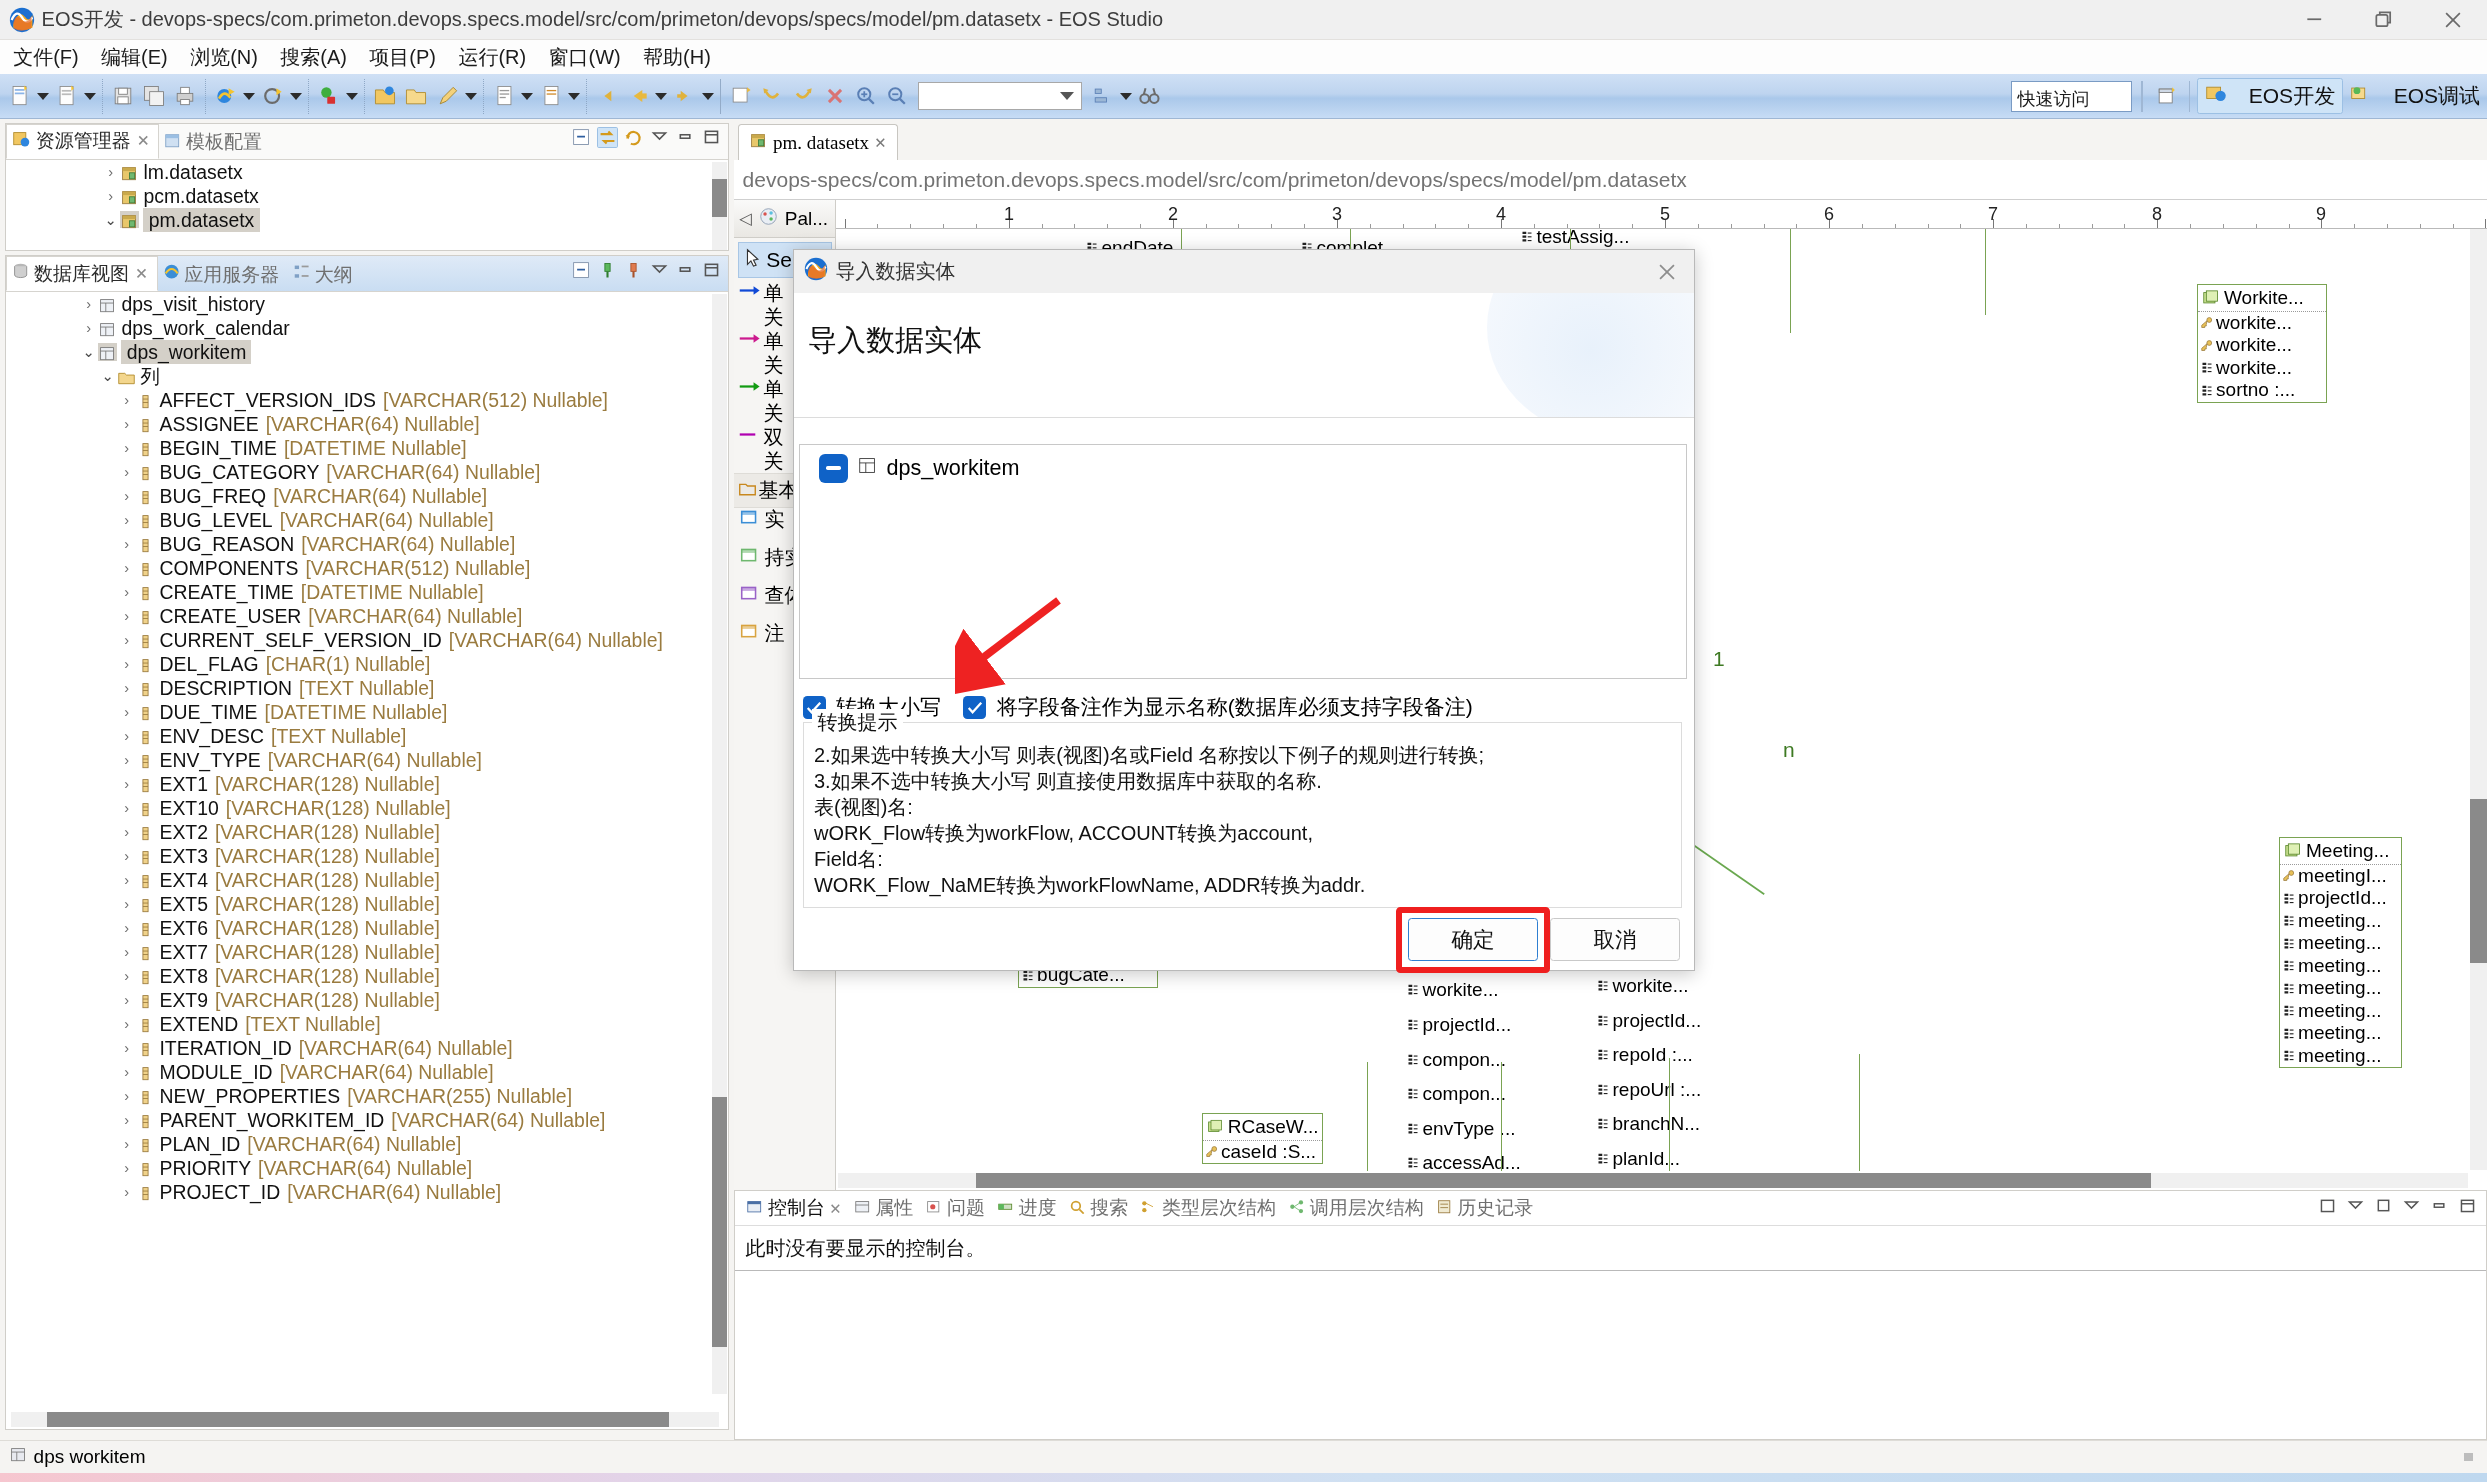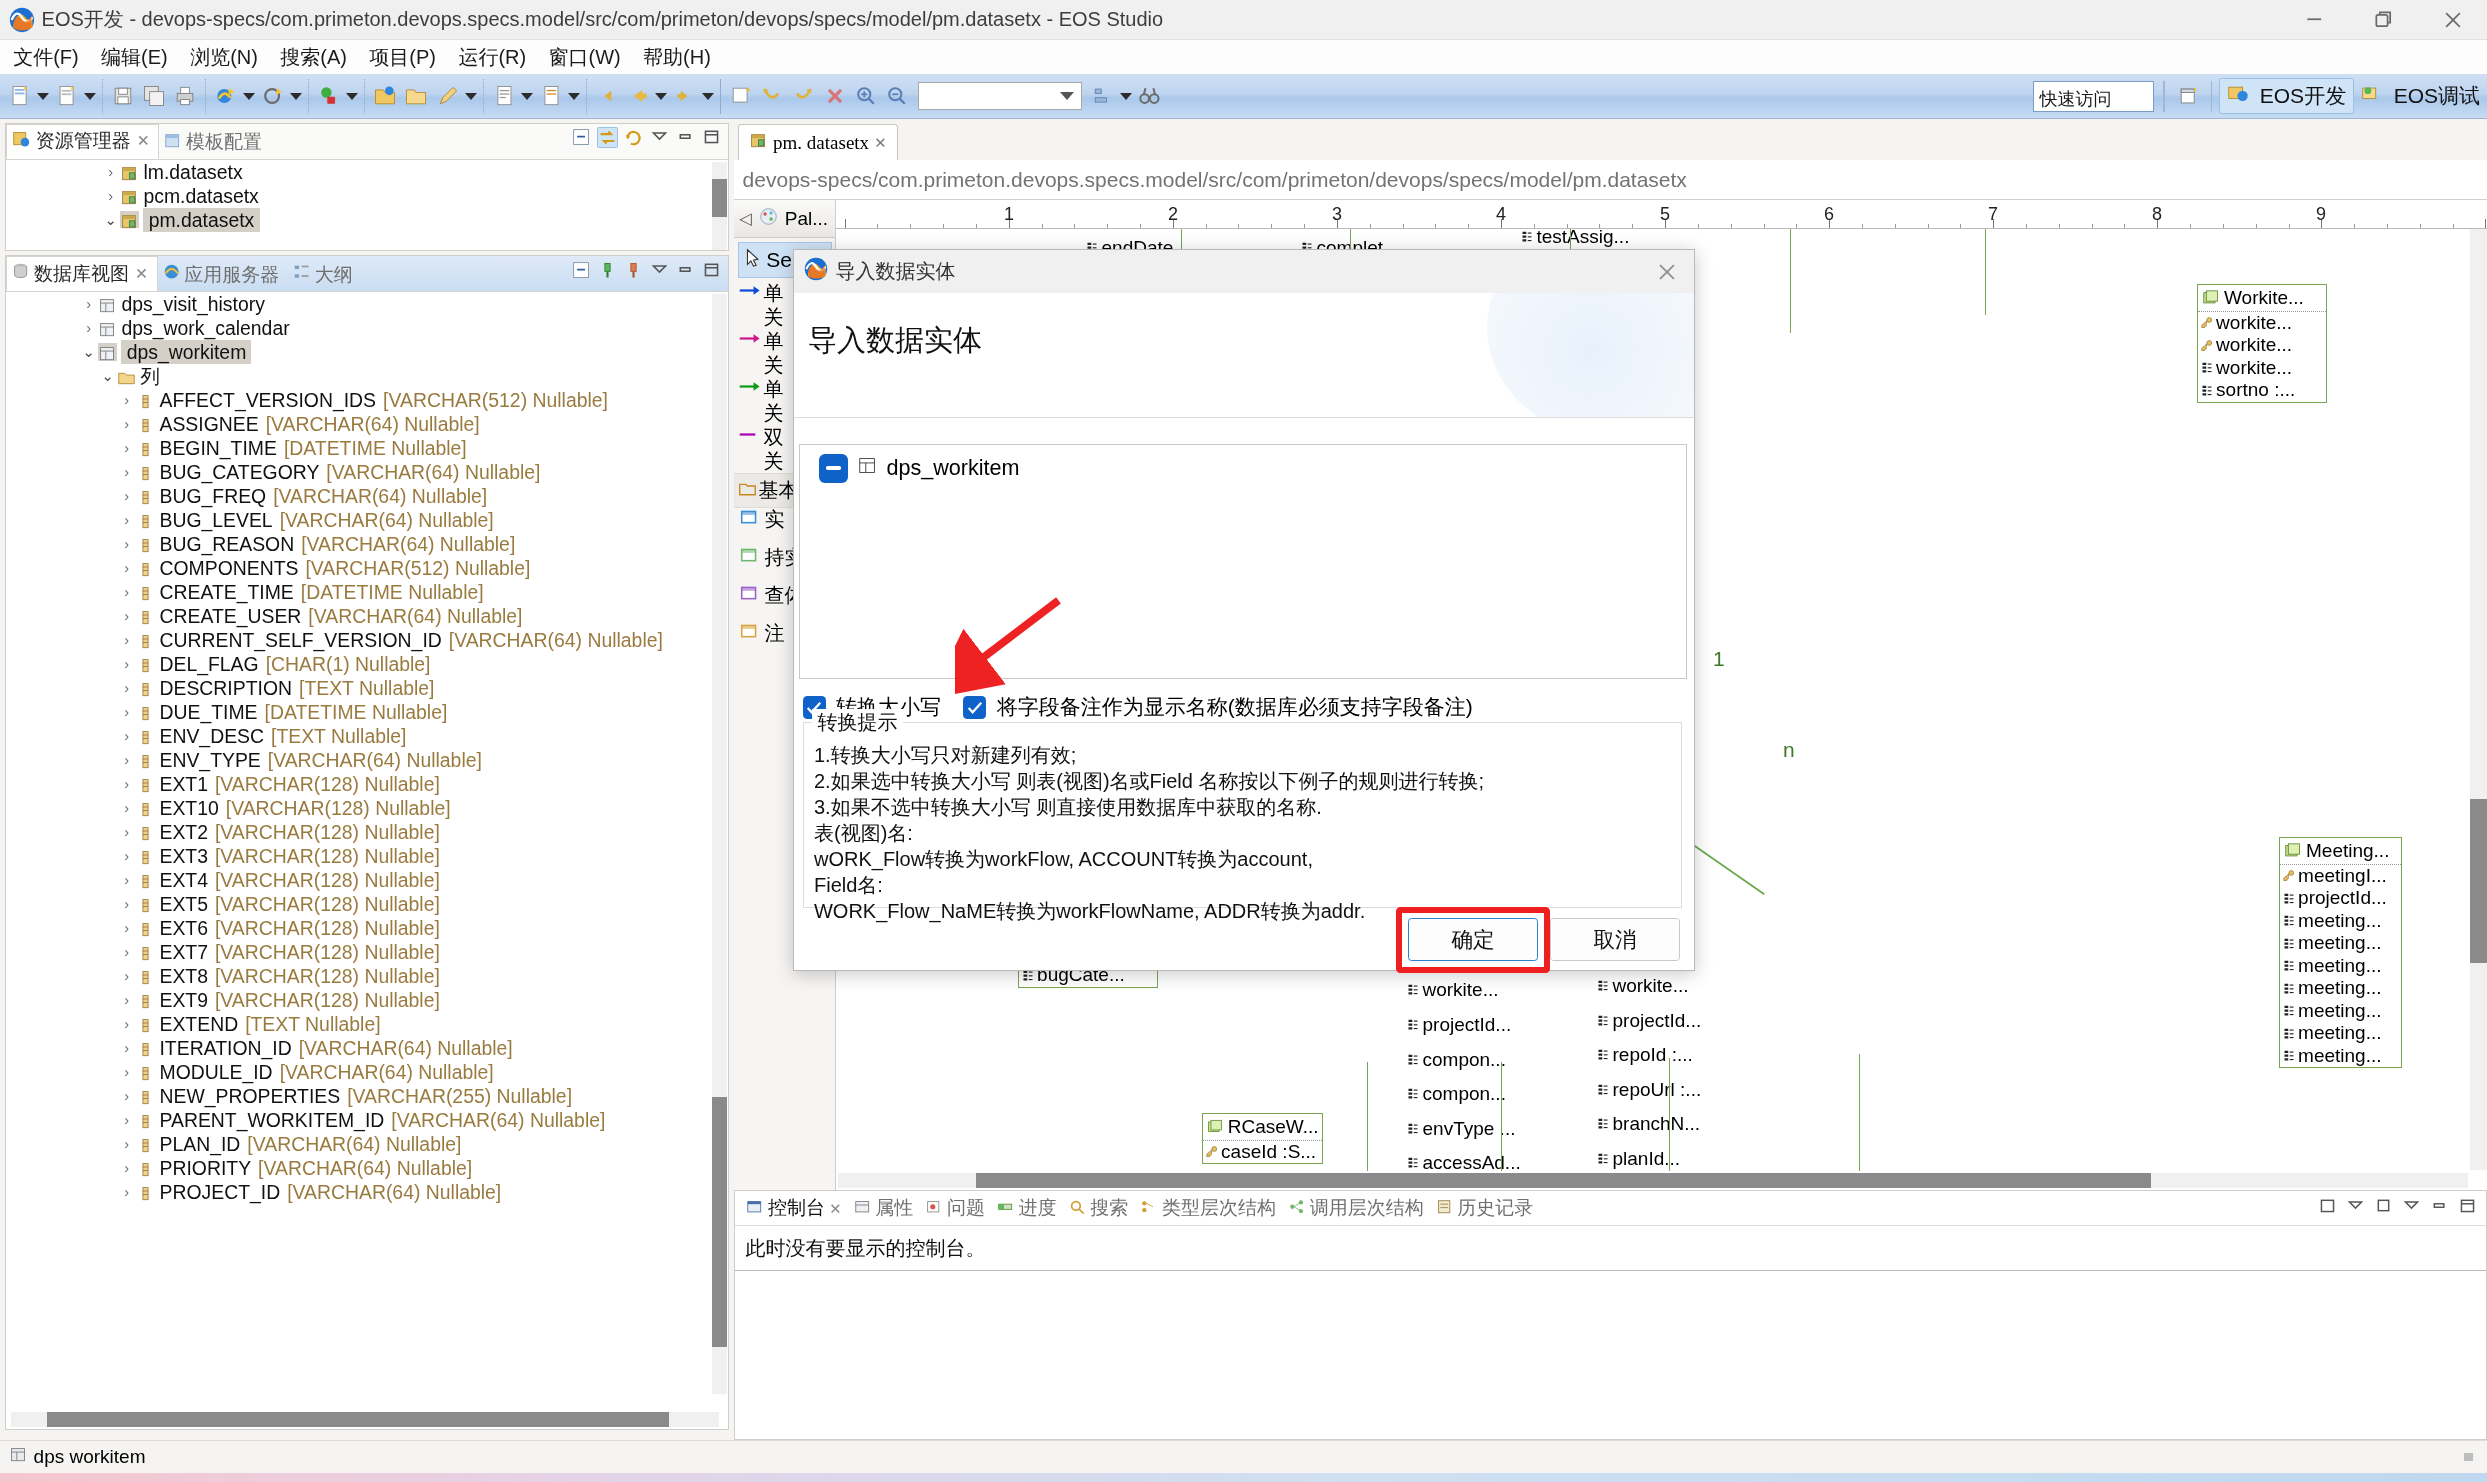--- a/index.html
+++ b/index.html
@@ -55,7 +55,7 @@
     font-size:18px; color:#222; display:flex;align-items:flex-end;padding-left:5.2px;
   }
   .persp-sep { width:1.7px;height:31px;background:#9fb7d4;margin:0 8.6px; }
-  .persp-btn { display:flex;align-items:center;gap:10px;padding:2.6px 7px;font-size:21px;color:#111;white-space:nowrap;}
+  .persp-btn { display:flex;align-items:center;gap:21px;padding:2.6px 7px;font-size:21px;color:#111;white-space:nowrap;}
   .persp-btn.active { background:#cfe4f7; border:0.9px solid #9cc0e4; border-radius:2.6px;}
 
   

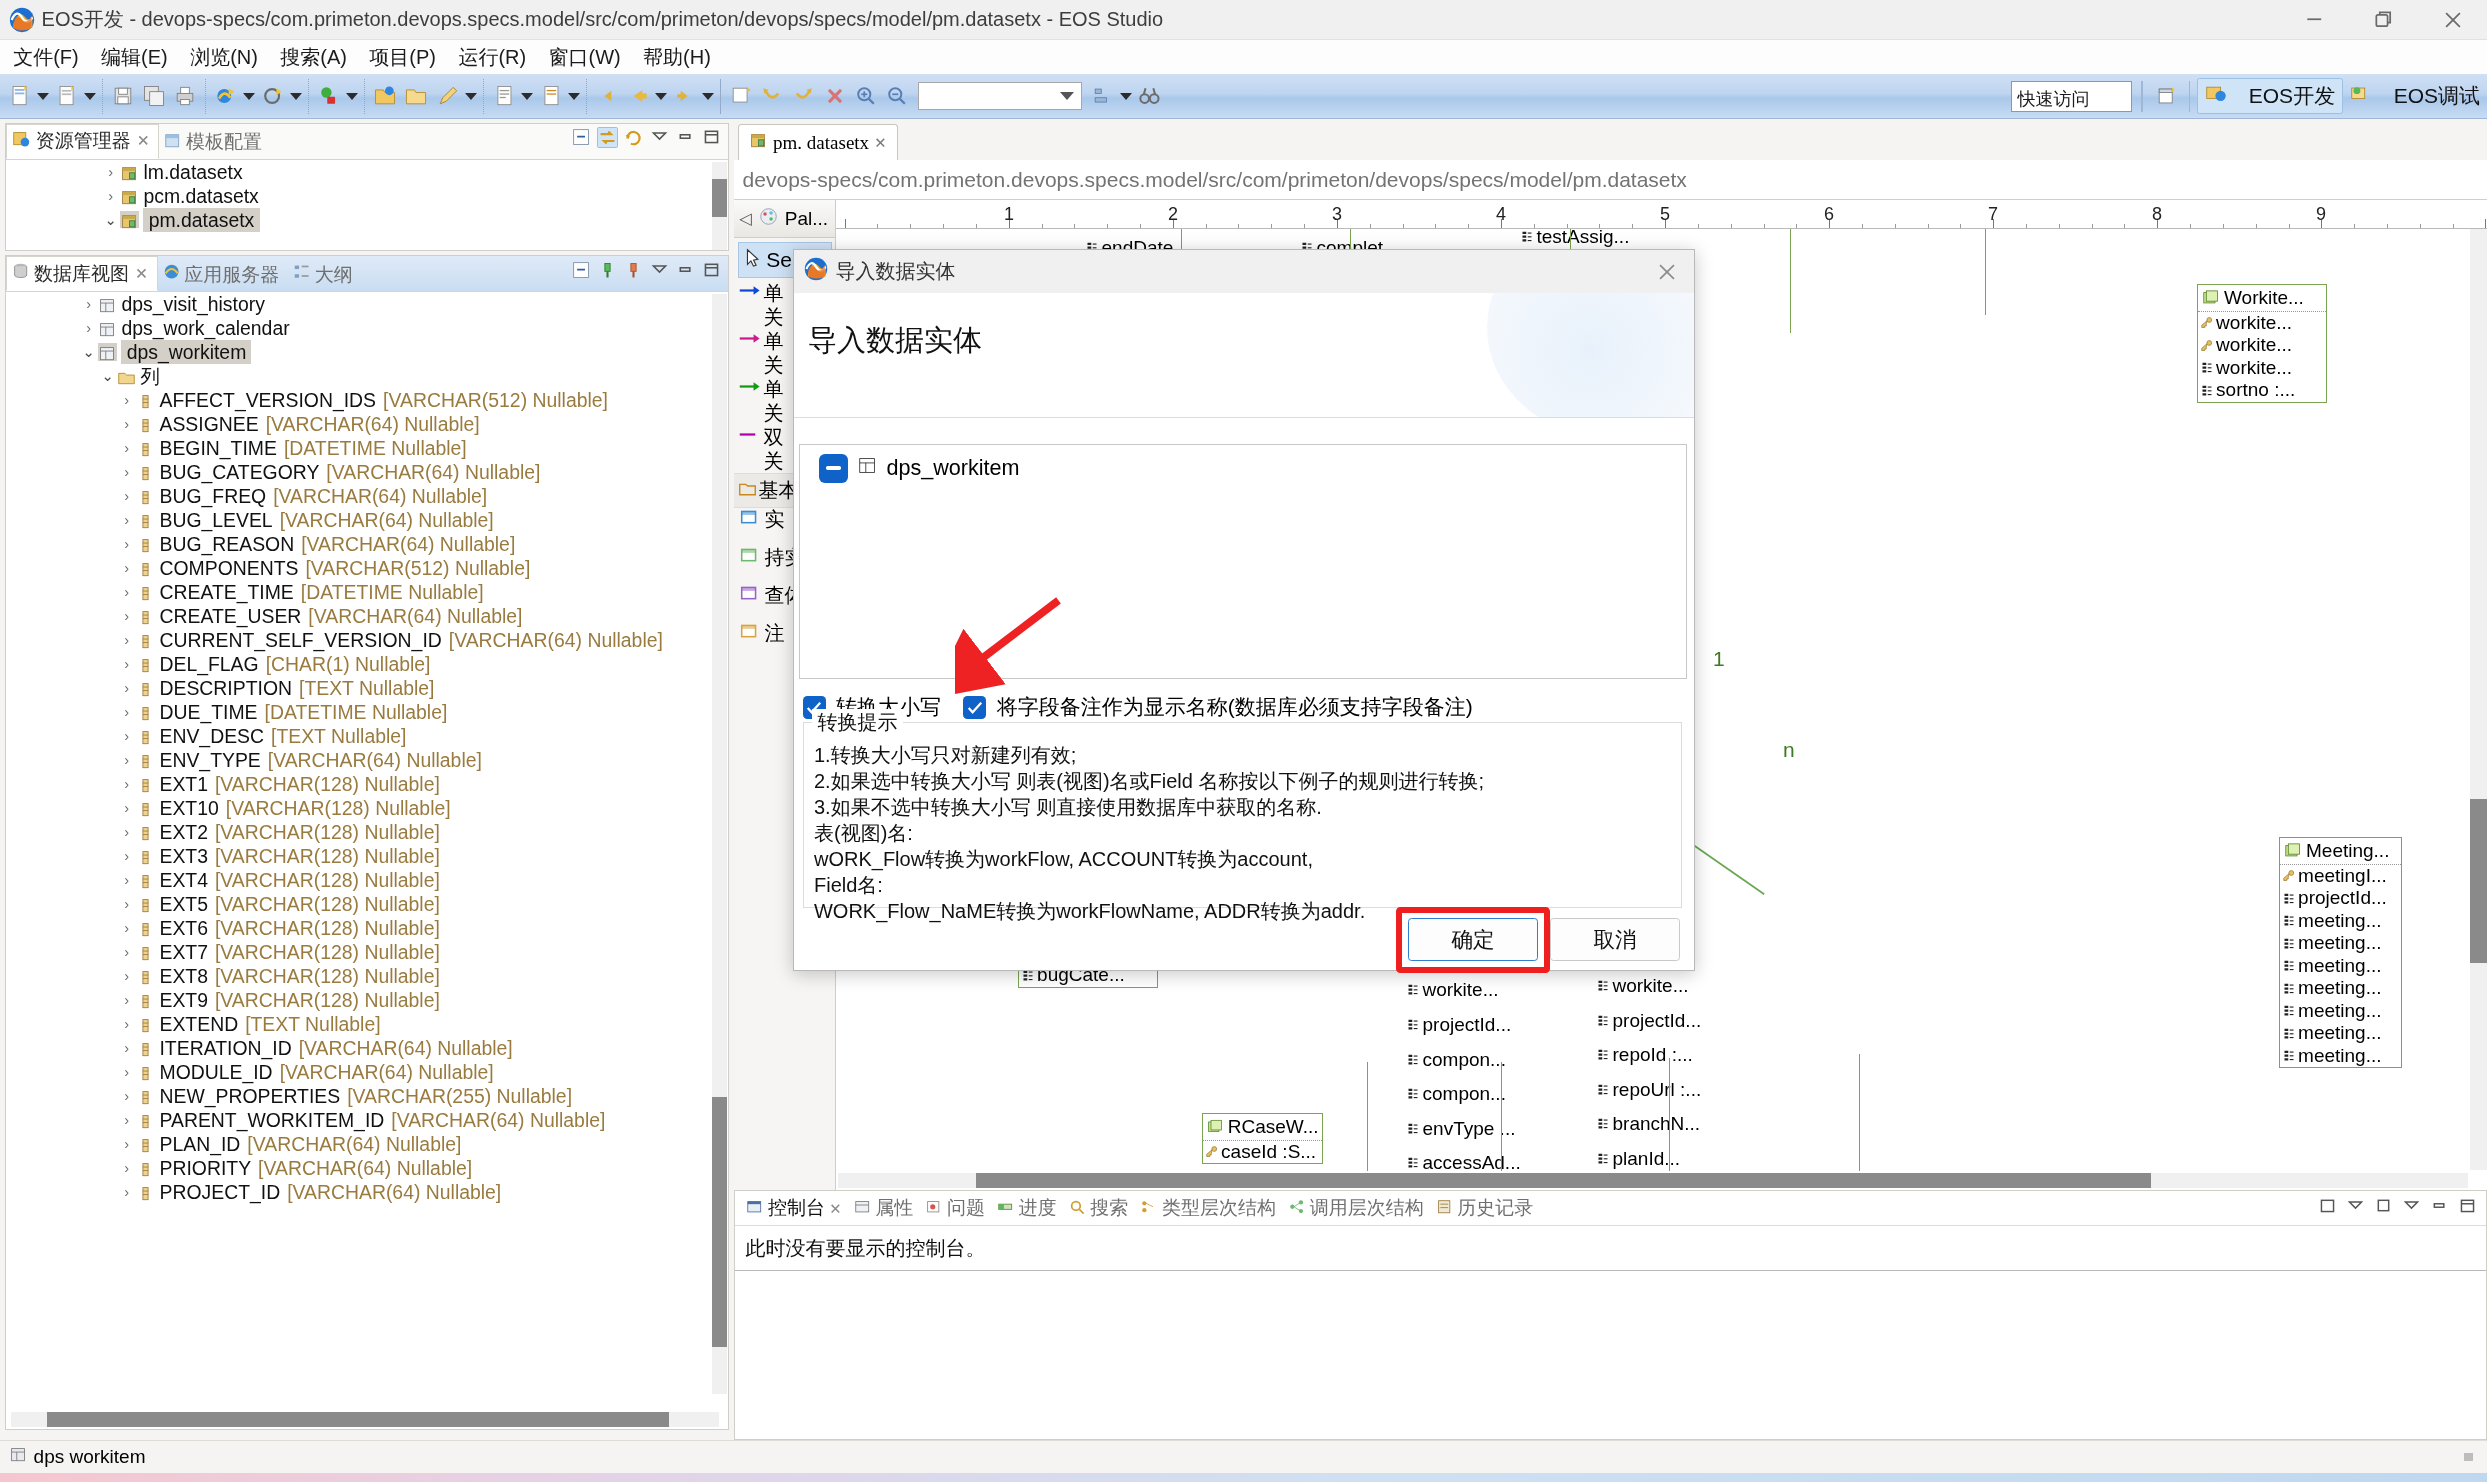--- a/index.html
+++ b/index.html
@@ -2093,7 +2093,6 @@
       <div class="hintbox">
         <span class="hintlegend">转换提示</span>
         <div class="hintlines" id="hint-lines">
-            <div>1.转换大小写只对新建列有效;</div>
             <div>2.如果选中转换大小写 则表(视图)名或Field 名称按以下例子的规则进行转换;</div>
             <div>3.如果不选中转换大小写 则直接使用数据库中获取的名称.</div>
             <div>表(视图)名:</div>

